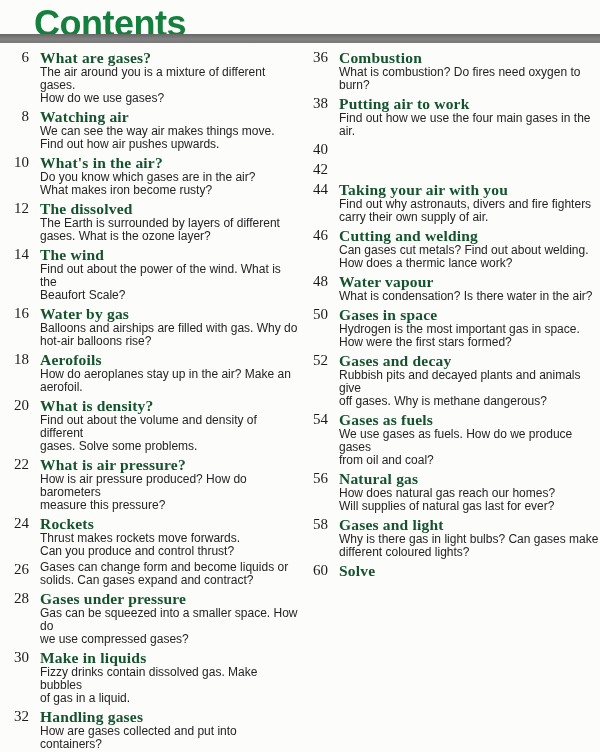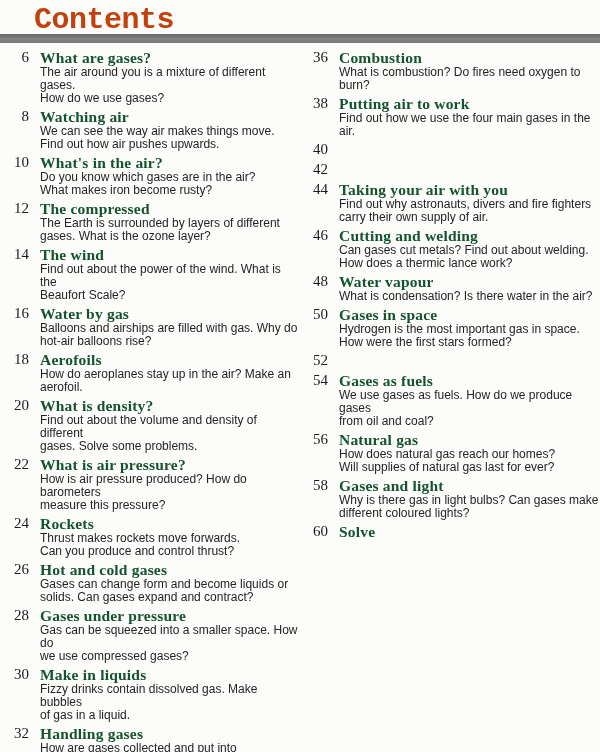--- a/index.html
+++ b/index.html
@@ -16,11 +16,11 @@
     position: absolute;
     left: 34px;
     top: 3px;
-    font-family: Liberation Mono, monospace;
-    font-size: 30px;
+    font-family: Liberation Sans, sans-serif;
+    font-size: 36px;
     font-weight: bold;
     letter-spacing: -0.5px;
-    color: #c2410c;
+    color: #15803d;
   }
   .rule {
     position: absolute;

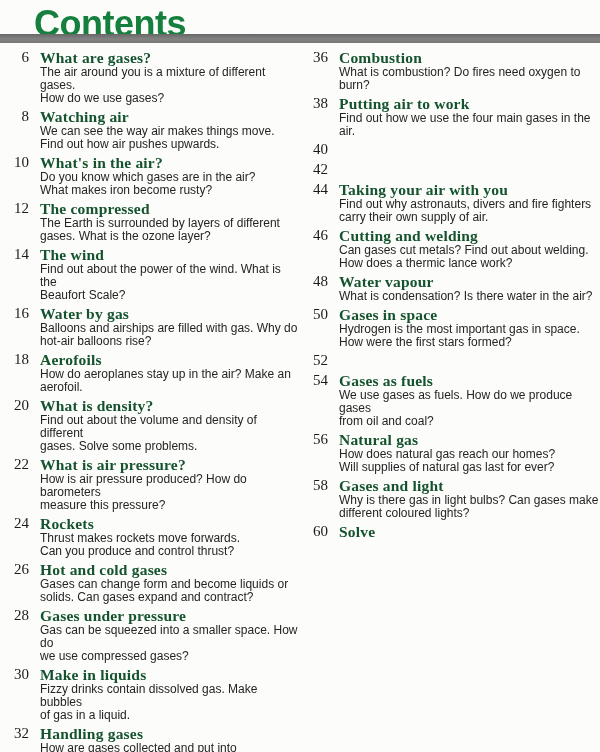--- a/index.html
+++ b/index.html
@@ -107,7 +107,7 @@
   <div class="entry">
     <span class="num">12</span>
     <div class="entry-body">
-      <div class="entry-title">The compressed</div>
+      <div class="entry-title">The dissolved</div>
       <div class="entry-desc">The Earth is surrounded by layers of different
 gases. What is the ozone layer?</div>
     </div>

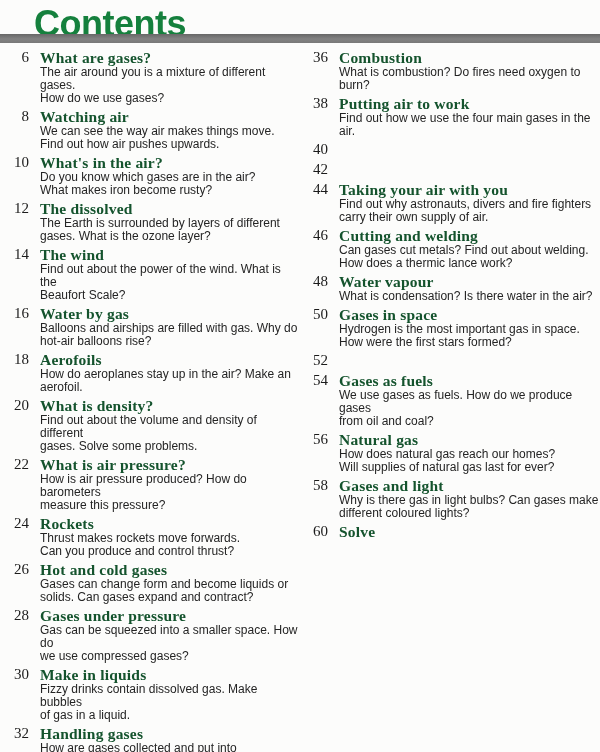--- a/index.html
+++ b/index.html
@@ -274,6 +274,11 @@
 
   <div class="entry">
     <span class="num">52</span>
+    <div class="entry-body">
+      <div class="entry-title">Gases and decay</div>
+      <div class="entry-desc">Rubbish pits and decayed plants and animals give
+off gases. Why is methane dangerous?</div>
+    </div>
   </div>
 
   <div class="entry">

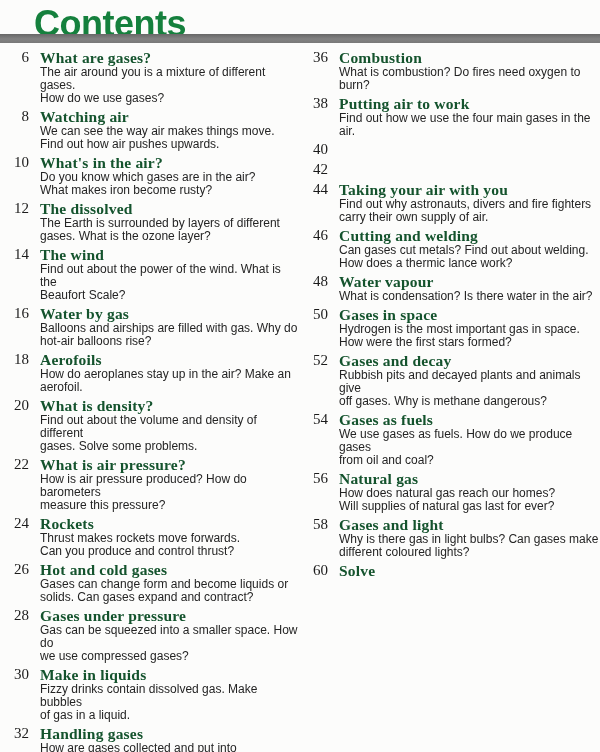--- a/index.html
+++ b/index.html
@@ -170,7 +170,6 @@
   <div class="entry">
     <span class="num">26</span>
     <div class="entry-body">
-      <div class="entry-title">Hot and cold gases</div>
       <div class="entry-desc">Gases can change form and become liquids or
 solids. Can gases expand and contract?</div>
     </div>

